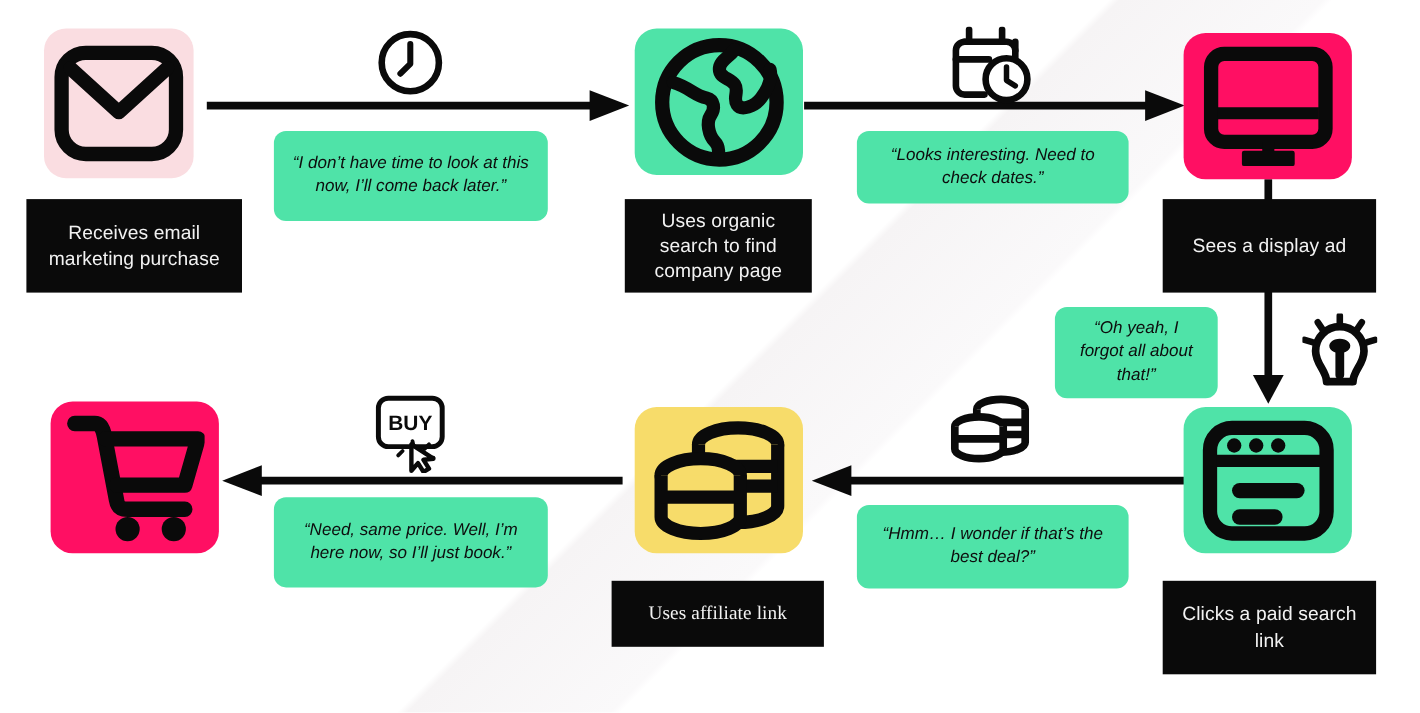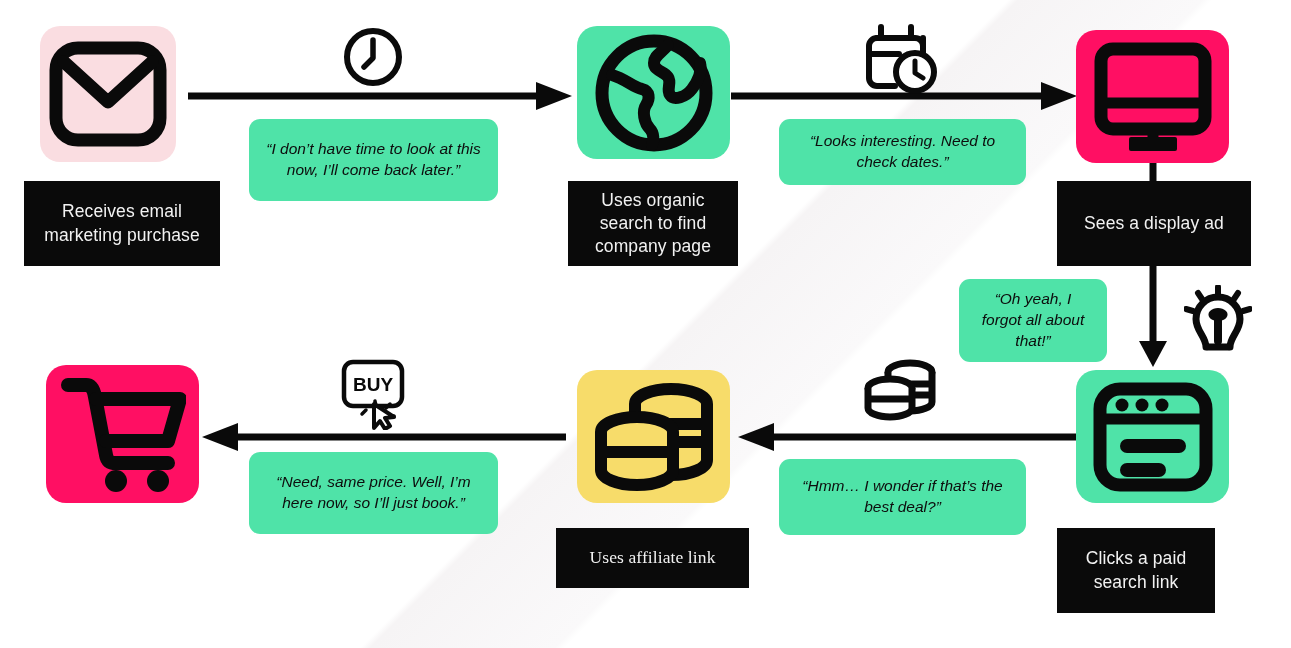--- a/index.html
+++ b/index.html
@@ -213,7 +213,7 @@
       </svg>
     </span>
   </div>
-  <div class="label" style="left:1057px; top:528px; width:158px; height:85px;">Clicks a paid search link</div>
+  <div class="label" style="left:1057px; top:528px; width:194px; height:85px;">Clicks a paid search link</div>
 
   <div class="midicon" style="left:864px; top:358px;">
     <svg width="72" height="66" viewBox="0 0 72 66">

